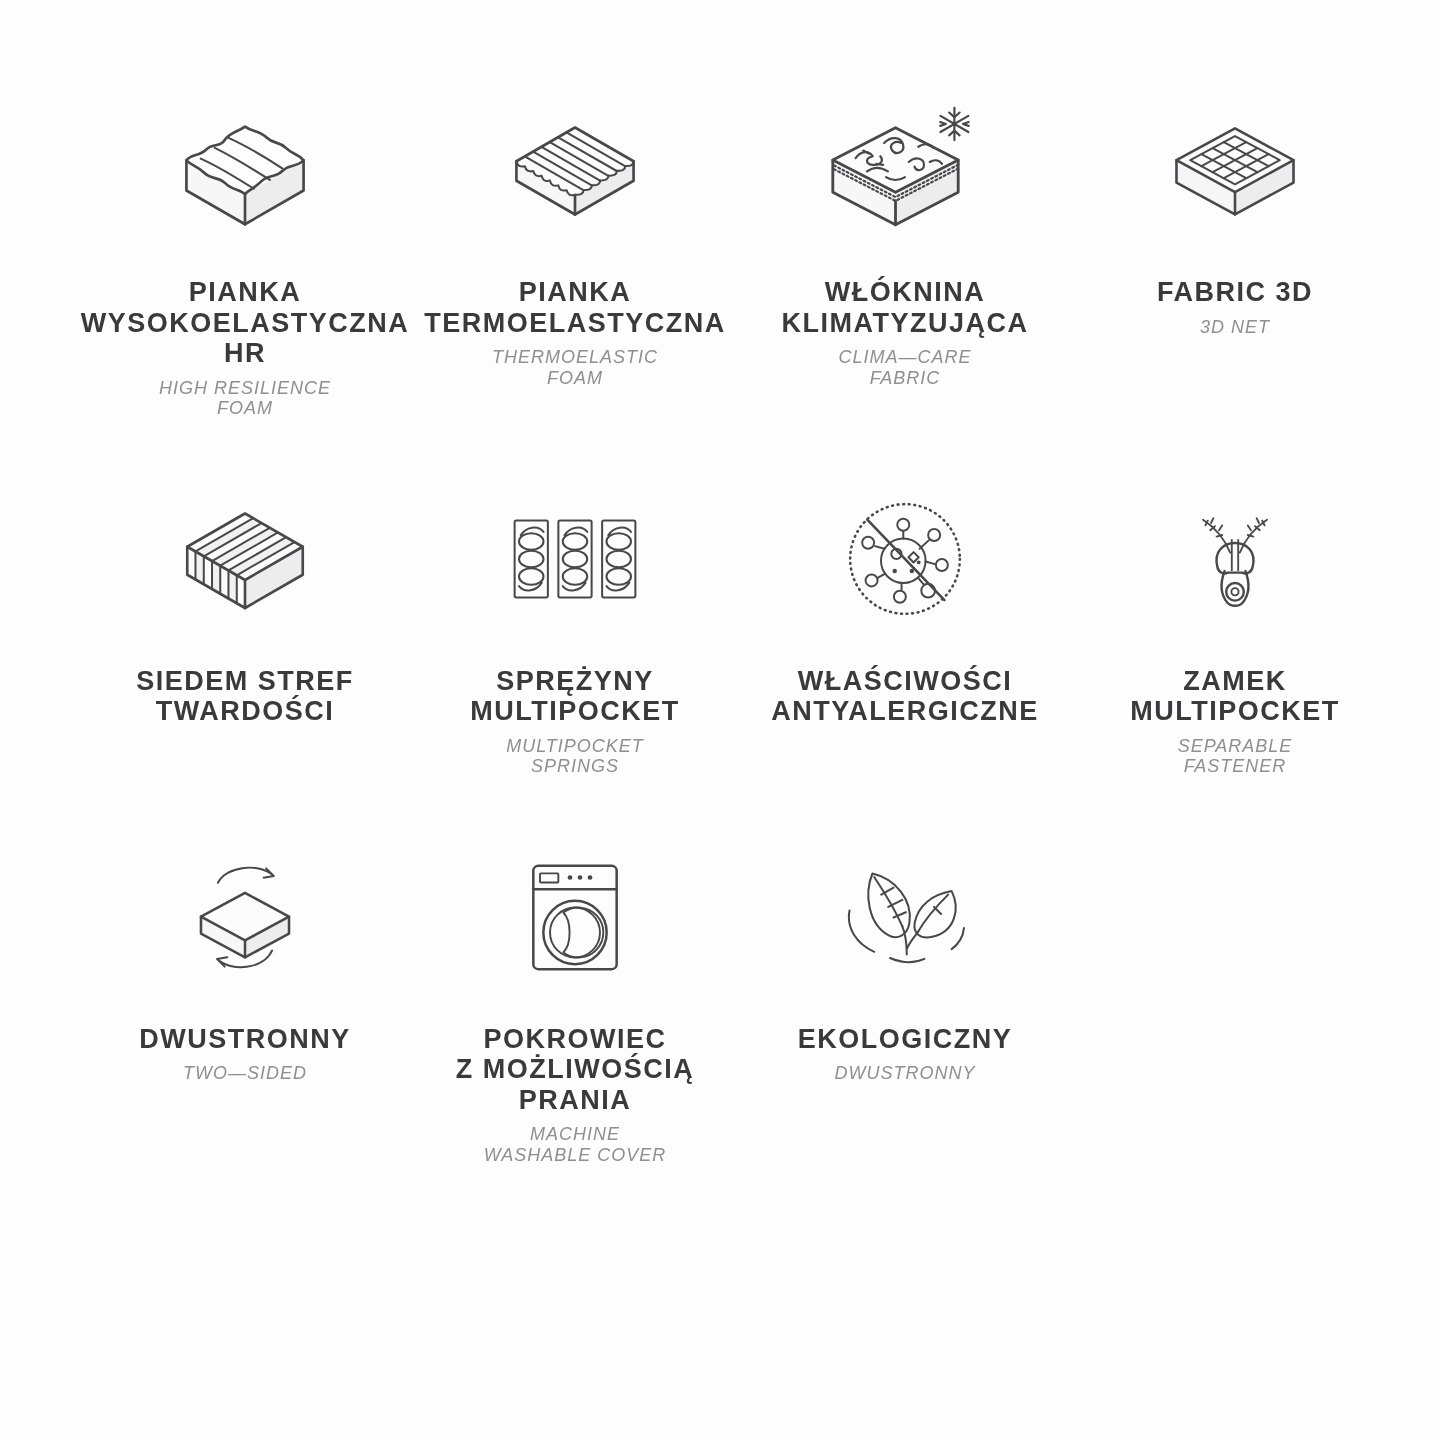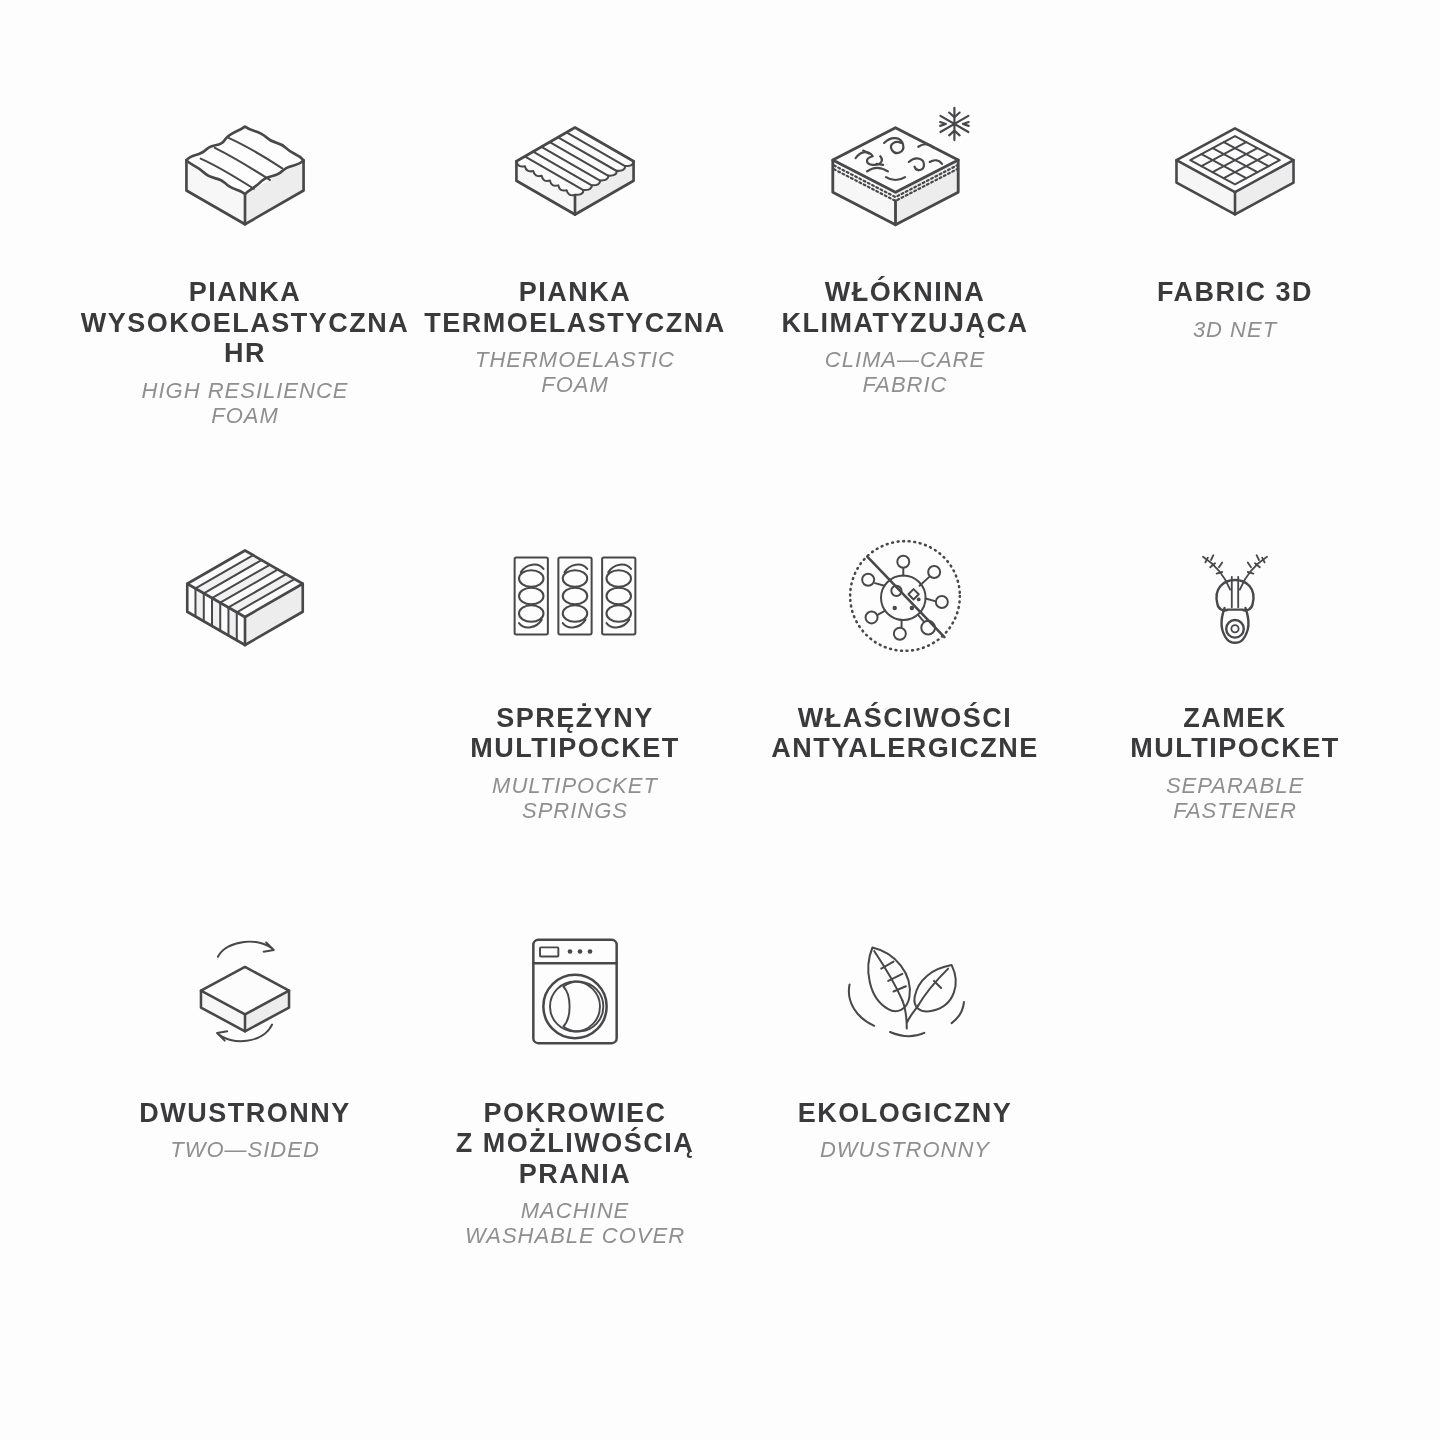--- a/index.html
+++ b/index.html
@@ -13,7 +13,7 @@
     display:grid;
     grid-template-columns:repeat(4,1fr);
     padding:78px 40px 0 80px;
-    row-gap:76px;
+    row-gap:48px;
   }
   .feature{
     display:flex;flex-direction:column;align-items:center;

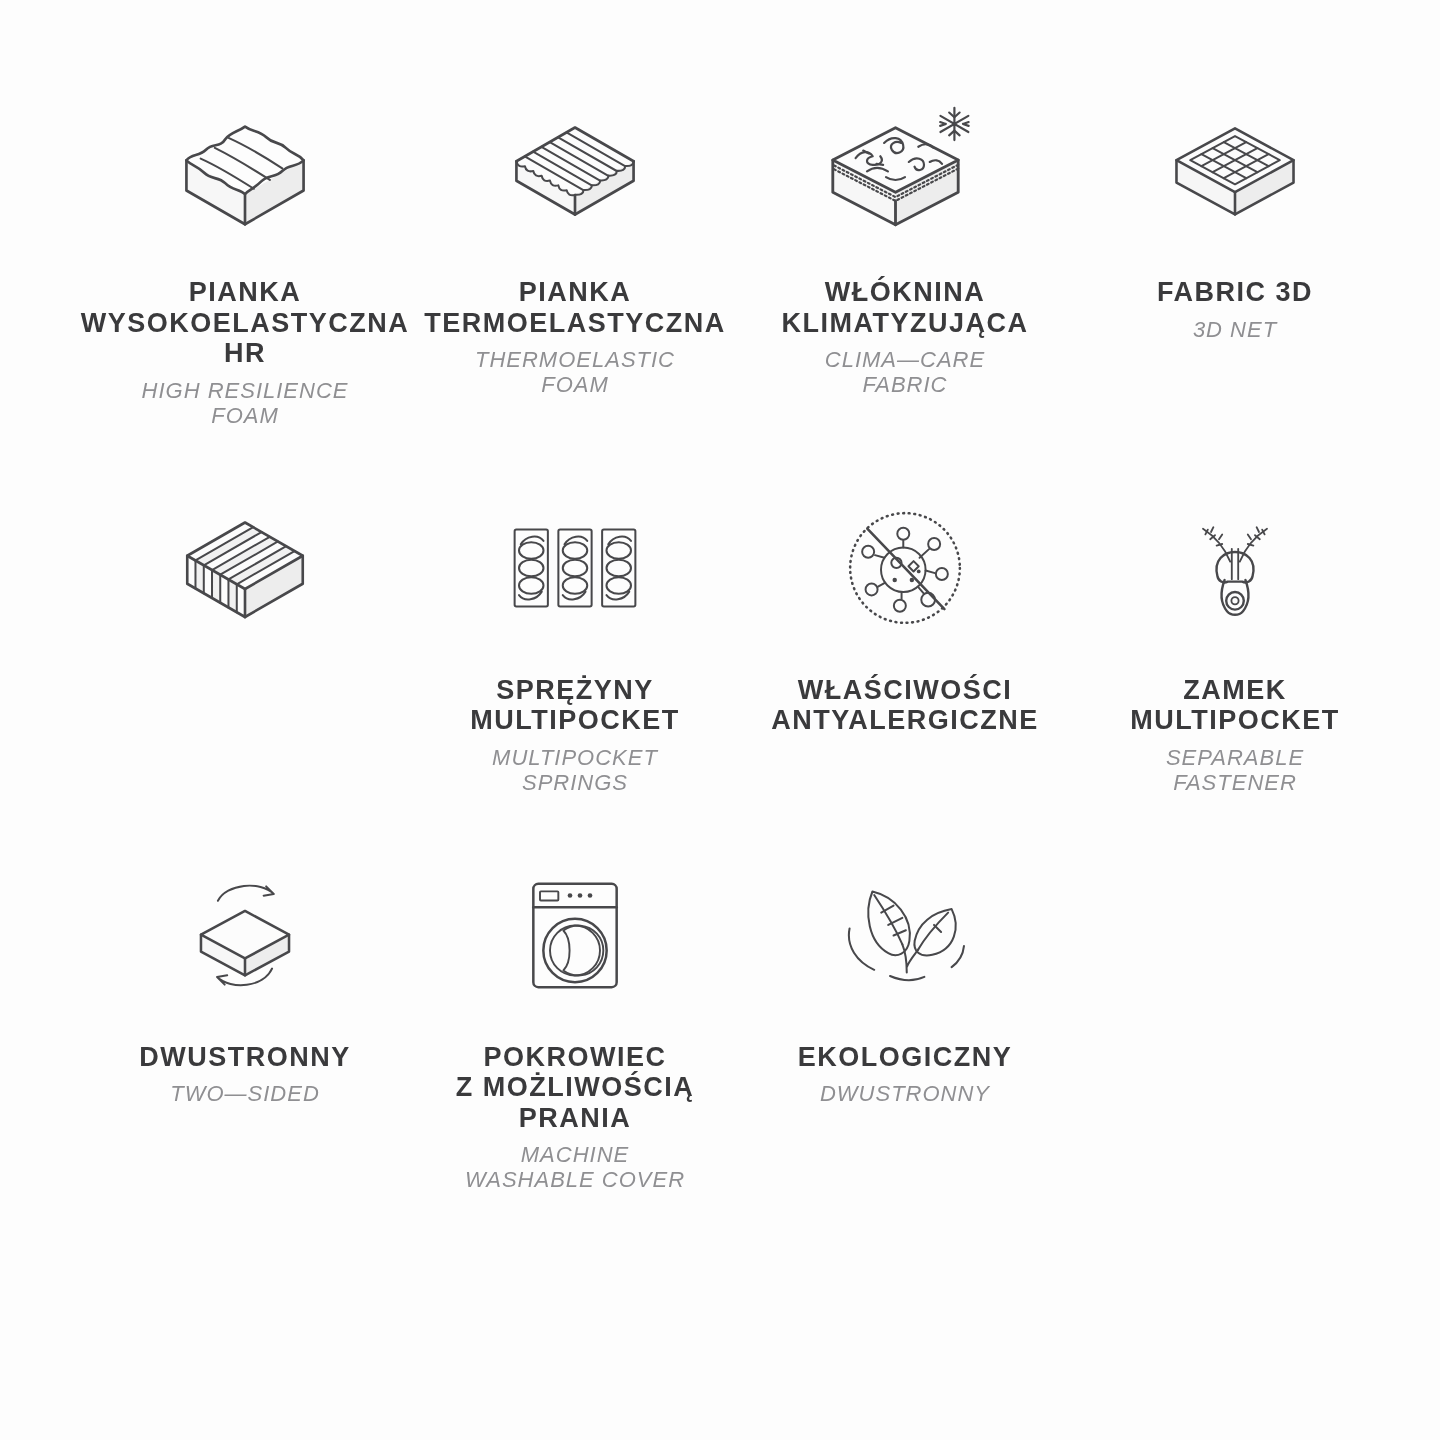--- a/index.html
+++ b/index.html
@@ -33,7 +33,7 @@
   }
   .sub{
     margin-top:9px;
-    font-size:22px;font-style:italic;
+    font-size:18px;font-style:italic;
     color:#8f8f92;
     letter-spacing:1px;
     line-height:1.14;

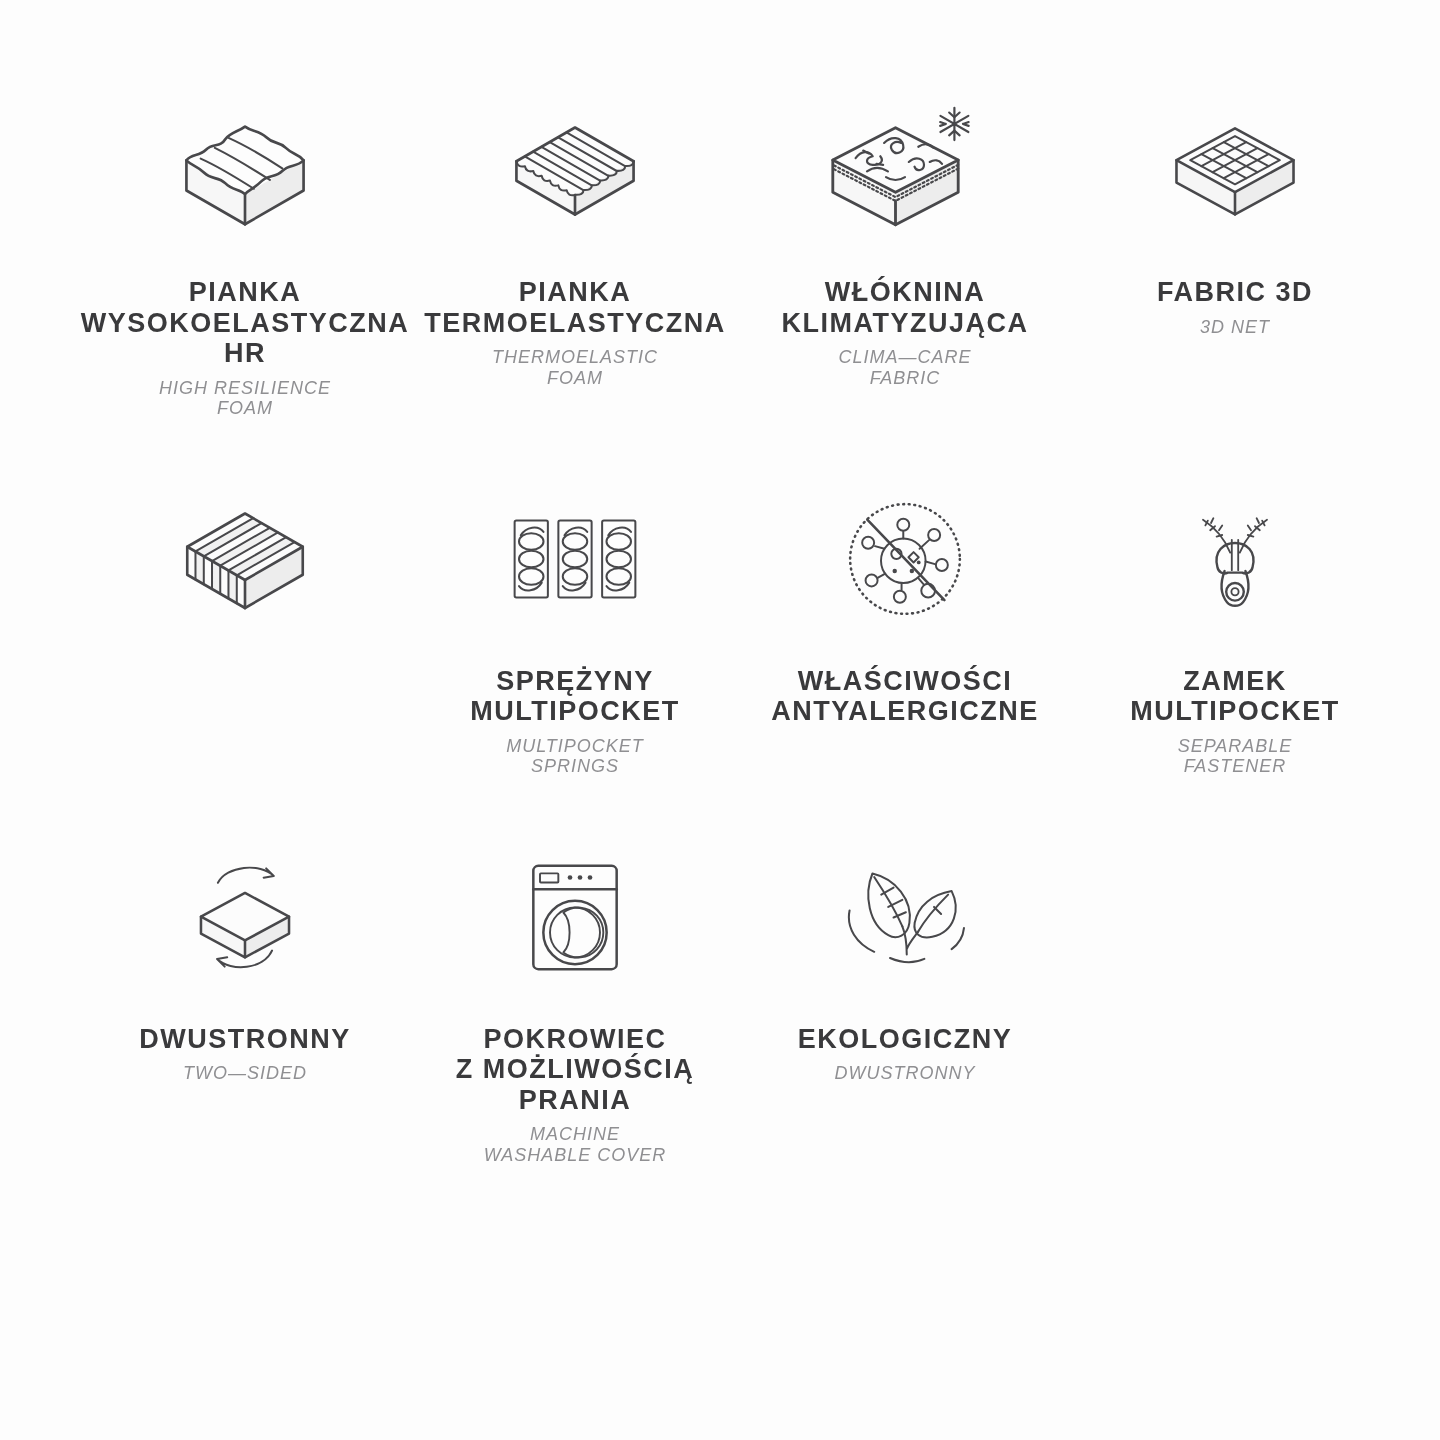--- a/index.html
+++ b/index.html
@@ -154,6 +154,8 @@
         <path class="ln thin" d="M23.4,57.4 V89.4 M32.9,62.9 V94.9 M42.3,68.3 V100.3 M51.7,73.7 V105.7 M61.1,79.1 V111.1 M70.6,84.6 V116.6"></path>
       </svg>
     </div>
+    <h3 class="title">SIEDEM STREF
+TWARDOŚCI</h3>
   </div>
 
   <div class="feature">

